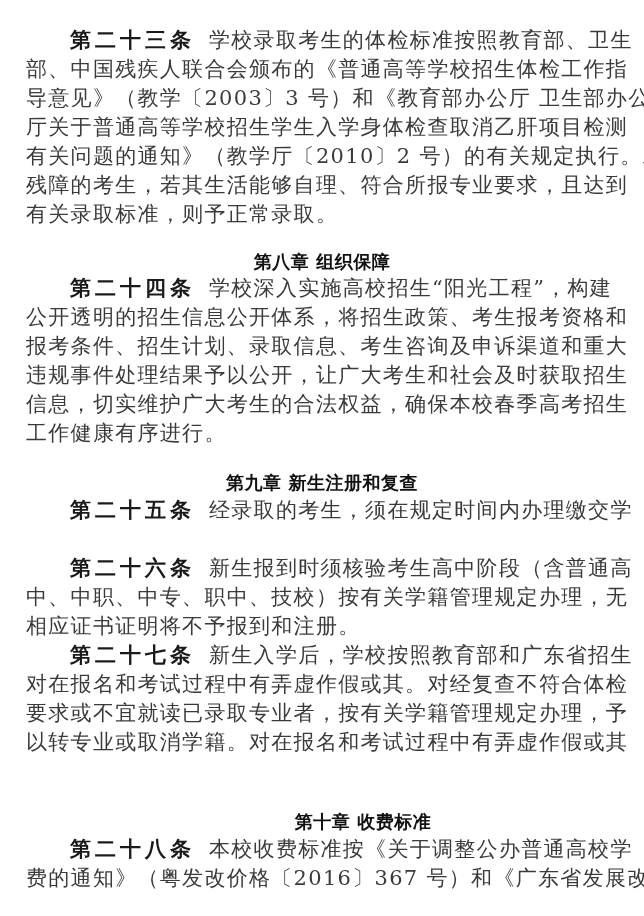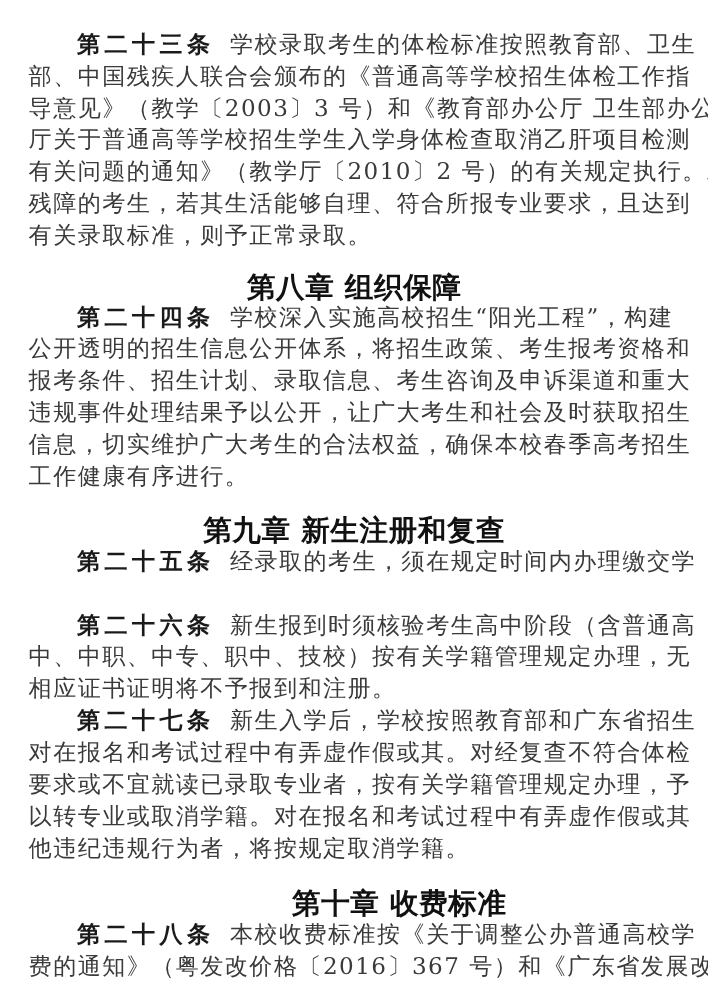--- a/index.html
+++ b/index.html
@@ -12,7 +12,7 @@
   .art-label { font-weight: bold; color: #1a1a1a; letter-spacing: 4px; margin-right: 14px;
                font-family: "DejaVu Sans", "Liberation Sans", sans-serif; }
   .heading { position: absolute; left: 0; width: 644px; text-align: center; height: 32px;
-             line-height: 32px; font-size: 26px; font-weight: bold; color: #111;
+             line-height: 32px; font-size: 18px; font-weight: bold; color: #111;
              font-family: "DejaVu Sans", "Liberation Sans", sans-serif; letter-spacing: 0.5px; }
 </style>
 </head>

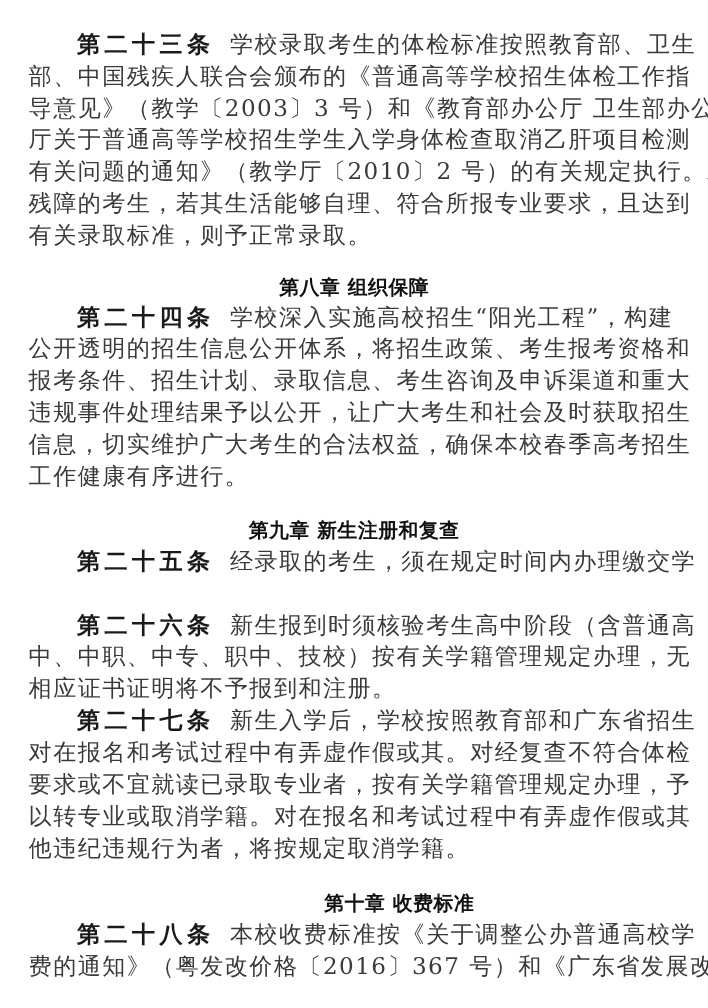--- a/index.html
+++ b/index.html
@@ -59,7 +59,6 @@
   <div class="line" style="top:670px;">对在报名和考试过程中有弄虚作假或其。对经复查不符合体检</div>
   <div class="line" style="top:699px;">要求或不宜就读已录取专业者，按有关学籍管理规定办理，予</div>
   <div class="line" style="top:728px;">以转专业或取消学籍。对在报名和考试过程中有弄虚作假或其</div>
-  <div class="line" style="top:757px;">他违纪违规行为者，将按规定取消学籍。</div>
 
   <div class="heading" style="top:806px;margin-left:41px;">第十章 收费标准</div>
 

